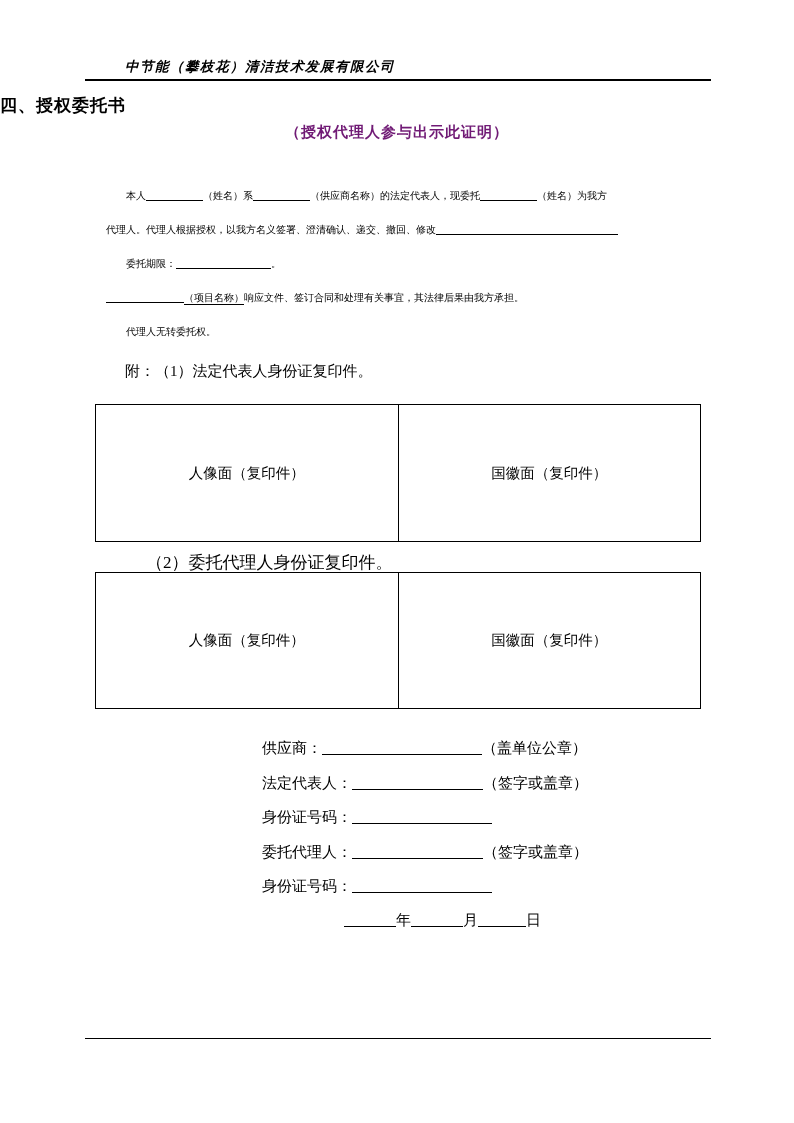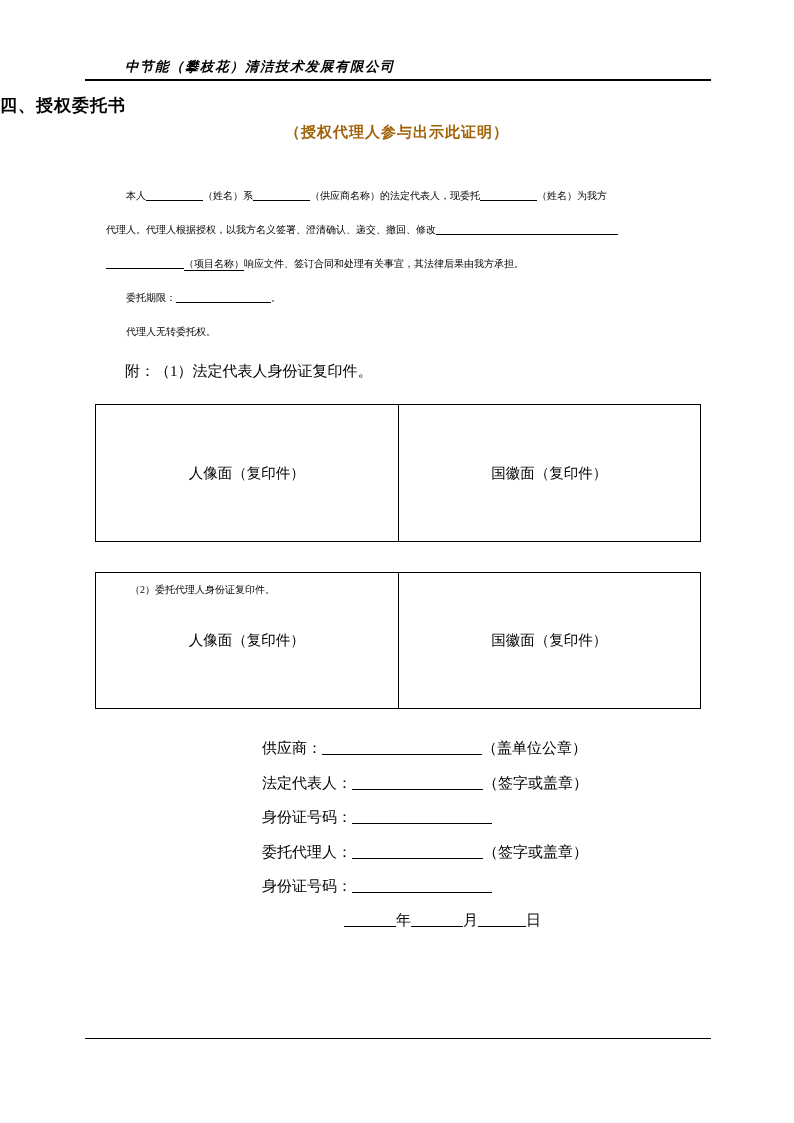--- a/index.html
+++ b/index.html
@@ -31,7 +31,7 @@
   .doc-subtitle {
     position:absolute; left:0; top:123px; width:794px;
     text-align:center; font-size:15px; font-weight:bold;
-    color:#a16207; letter-spacing:1px;
+    color:#701a75; letter-spacing:1px;
   }
   
   .body-block {

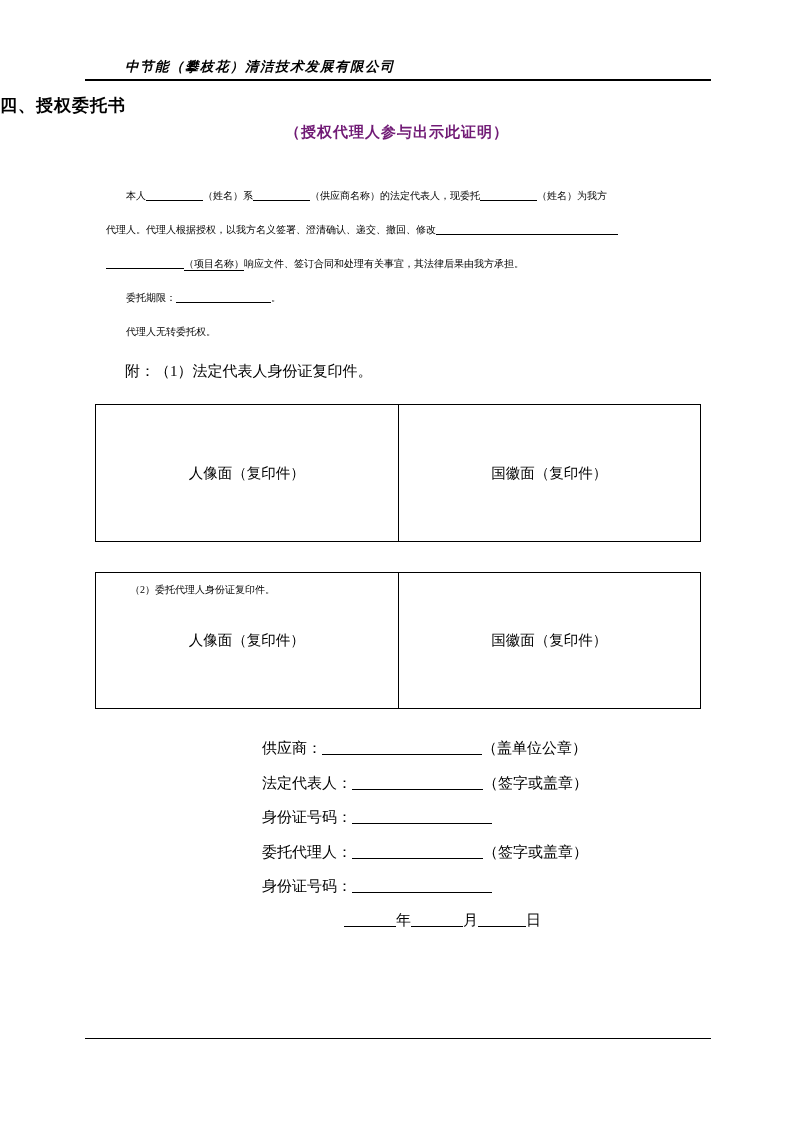--- a/index.html
+++ b/index.html
@@ -110,11 +110,11 @@
     <div class="bline">
       <span>代理人。代理人根据授权，以我方名义签署、澄清确认、递交、撤回、修改</span><span class="blank" style="width:182px"></span>
     </div>
+    <div class="bline indent">
+      <span>委托期限：</span><span class="blank" style="width:95px"></span><span>。</span>
+    </div>
     <div class="bline">
       <span class="blank" style="width:78px"></span><span class="ul">（项目名称）</span><span>响应文件、签订合同和处理有关事宜，其法律后果由我方承担。</span>
-    </div>
-    <div class="bline indent">
-      <span>委托期限：</span><span class="blank" style="width:95px"></span><span>。</span>
     </div>
     <div class="bline indent">
       <span>代理人无转委托权。</span>

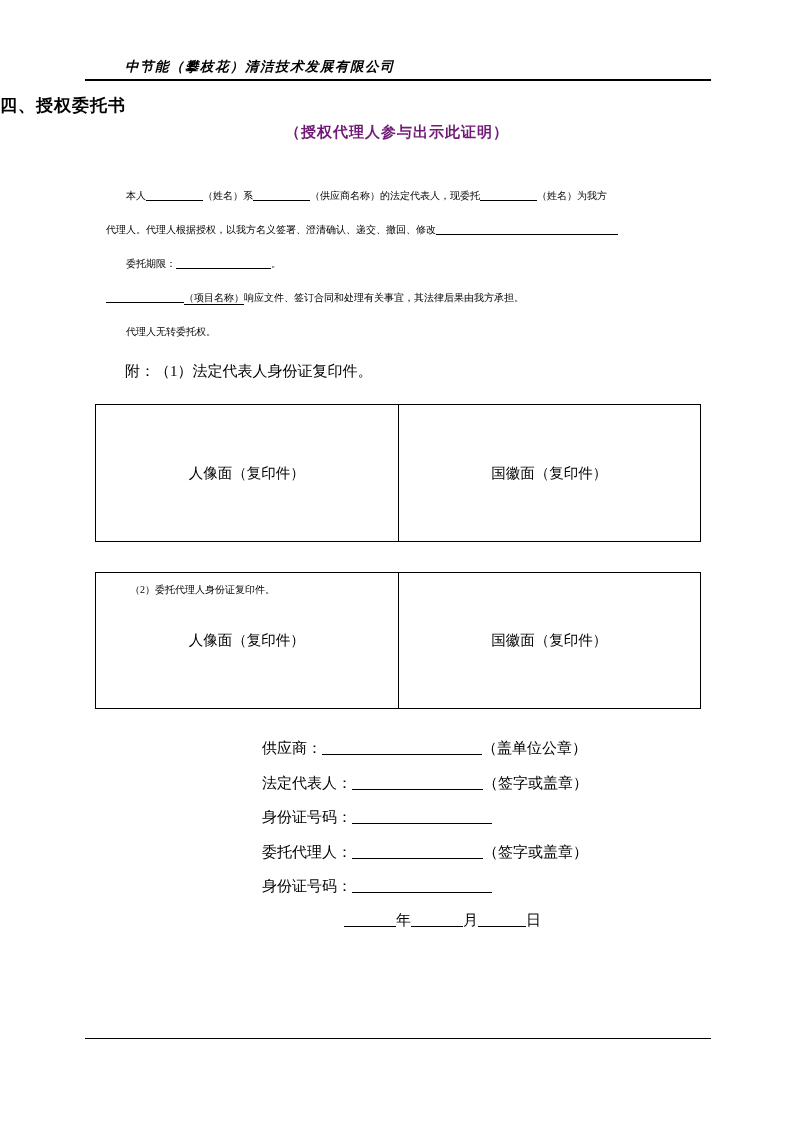--- a/index.html
+++ b/index.html
@@ -53,9 +53,8 @@
     font-size:15px; text-indent:2em;
   }
   .attach-2 {
-    position:absolute; left:130px; top:551px; width:560px;
-    font-size:10px;
-    margin-top:32px;
+    position:absolute; left:146px; top:551px; width:560px;
+    font-size:17px;
   }
   
   .id-box {

